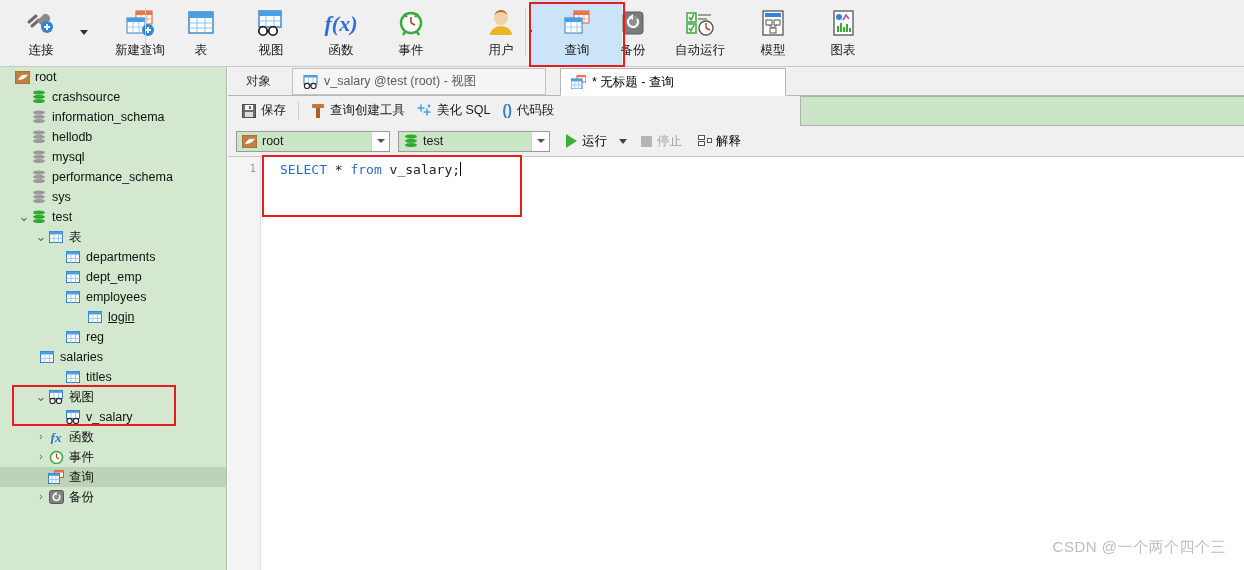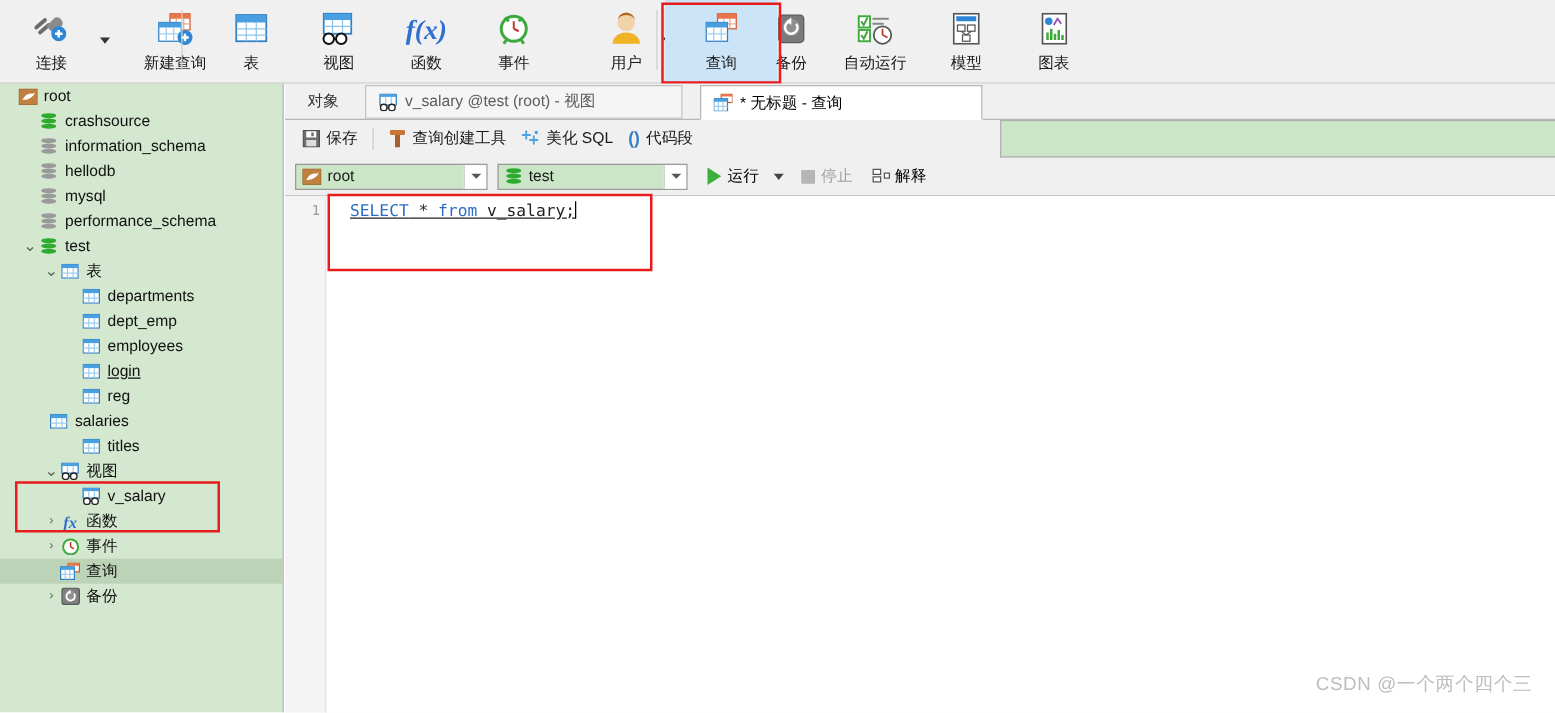--- a/index.html
+++ b/index.html
@@ -277,7 +277,6 @@
     line-height: 18px;
     white-space: pre;
     color: #222;
-    text-decoration: underline;
   }
   .kw { color: #2b6cc4; }
   .caret {

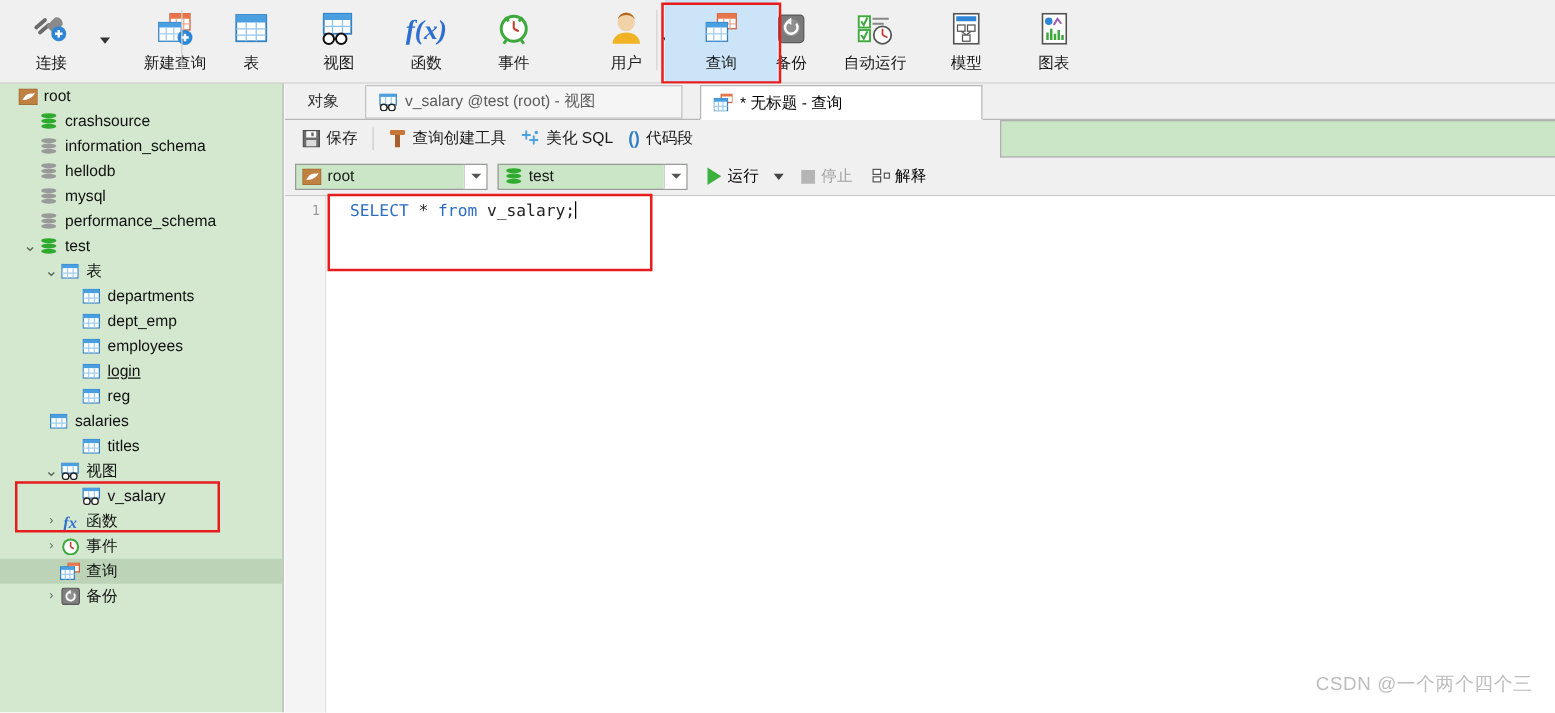--- a/index.html
+++ b/index.html
@@ -597,6 +597,17 @@
         <span class="tree-label">performance_schema</span>
       </div>
       <div class="tree-row" style="padding-left: 17px;">
+        <span class="twisty"></span>
+        <span class="tree-icon">
+          <svg width="14" height="14" viewBox="0 0 14 14">
+            <ellipse cx="7" cy="2.5" rx="6" ry="2" fill="#9a9a9a"></ellipse>
+            <ellipse cx="7" cy="6.8" rx="6" ry="2" fill="#9a9a9a"></ellipse>
+            <ellipse cx="7" cy="11" rx="6" ry="2" fill="#9a9a9a"></ellipse>
+          </svg>
+        </span>
+        <span class="tree-label">sys</span>
+      </div>
+      <div class="tree-row" style="padding-left: 17px;">
         <span class="twisty" style="font-size: 13px; line-height: 8px;">⌄</span>
         <span class="tree-icon">
           <svg width="14" height="14" viewBox="0 0 14 14">

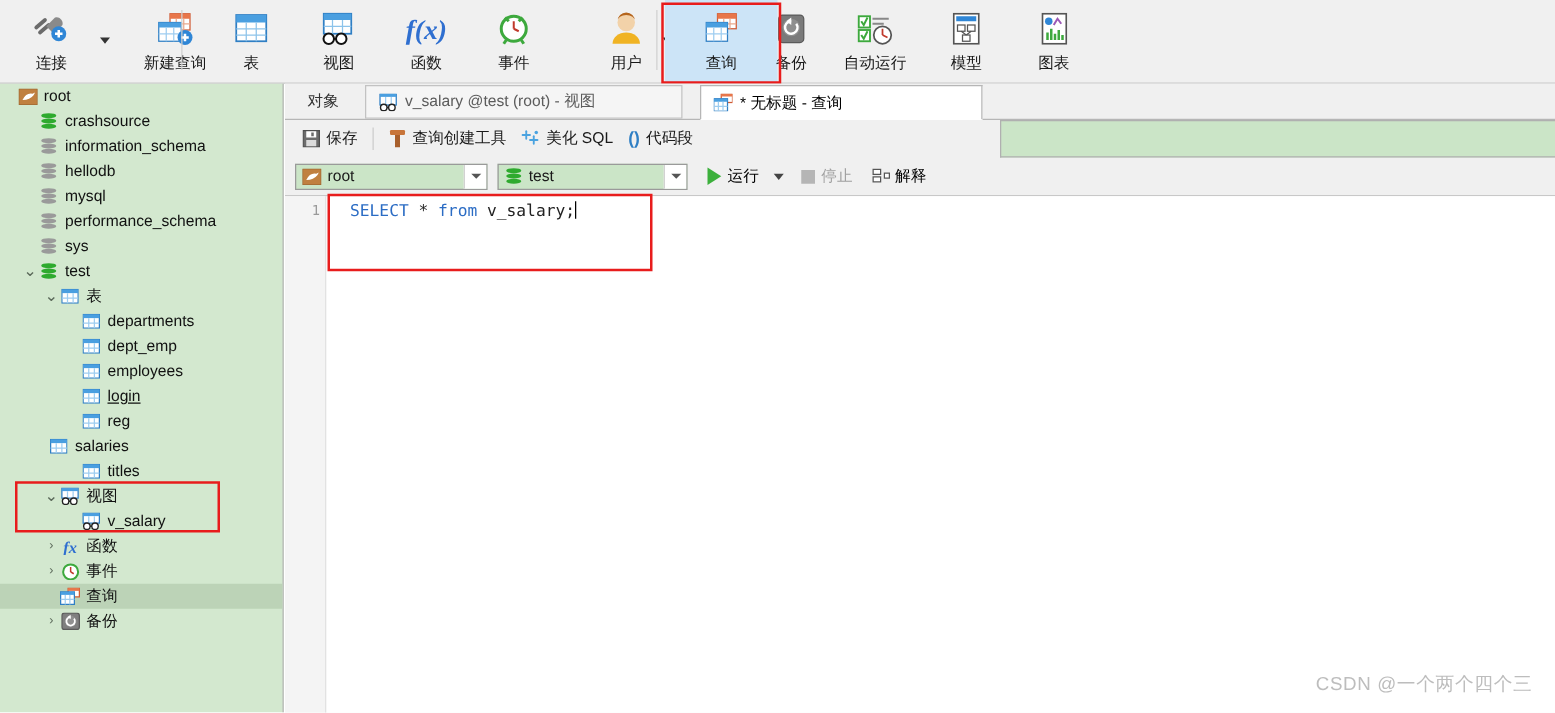--- a/index.html
+++ b/index.html
@@ -670,7 +670,7 @@
         </span>
         <span class="tree-label">employees</span>
       </div>
-      <div class="tree-row" style="padding-left: 51px; text-decoration: underline;">
+      <div class="tree-row" style="padding-left: 73px; text-decoration: underline;">
         <span class="twisty"></span>
         <span class="tree-icon">
           <svg width="14" height="12" viewBox="0 0 14 12">

